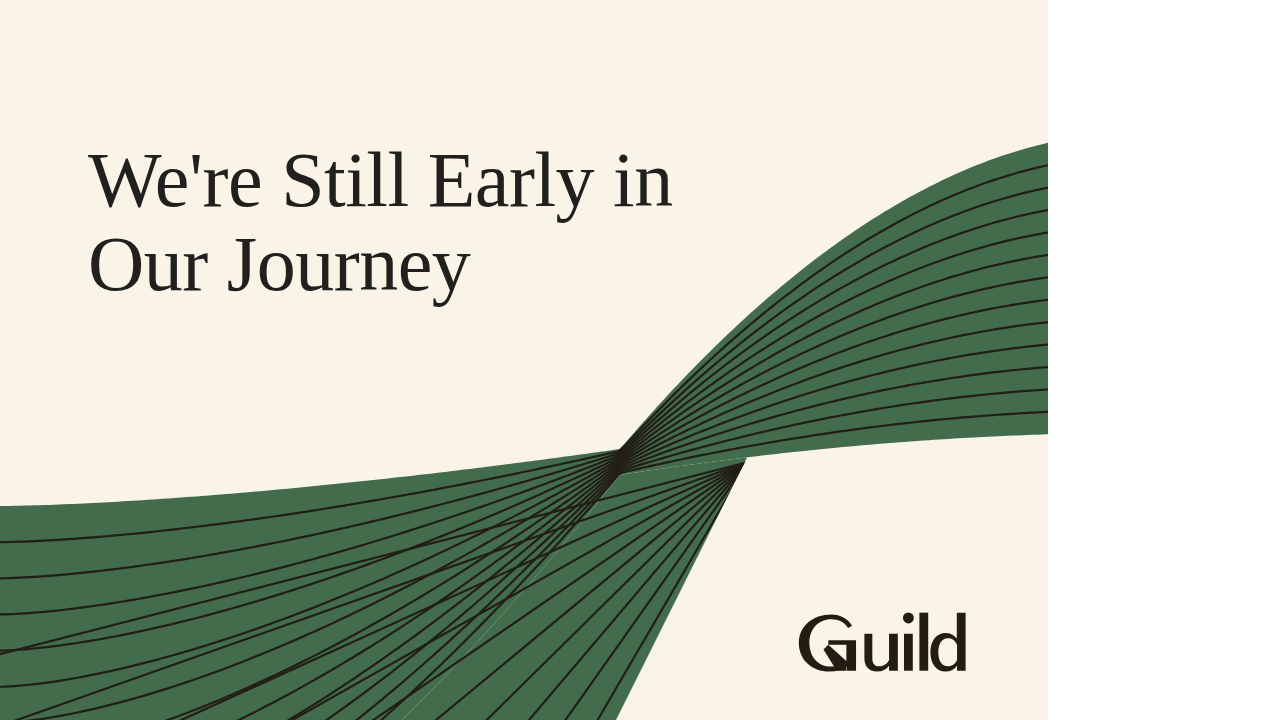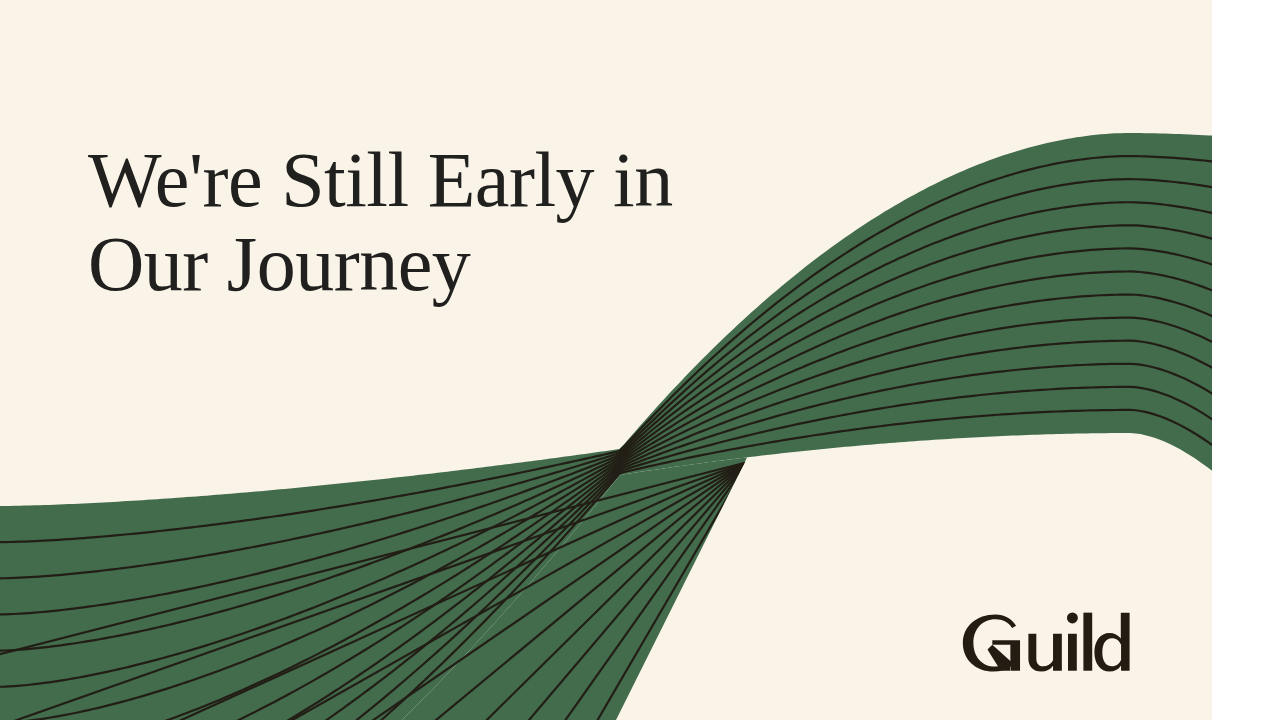--- a/index.html
+++ b/index.html
@@ -10,7 +10,7 @@
   }
   #slide {
     position: relative;
-    width: 1212px;
+    width: 1048px;
     height: 720px;
     overflow: hidden;
     background: #faf3e8;

